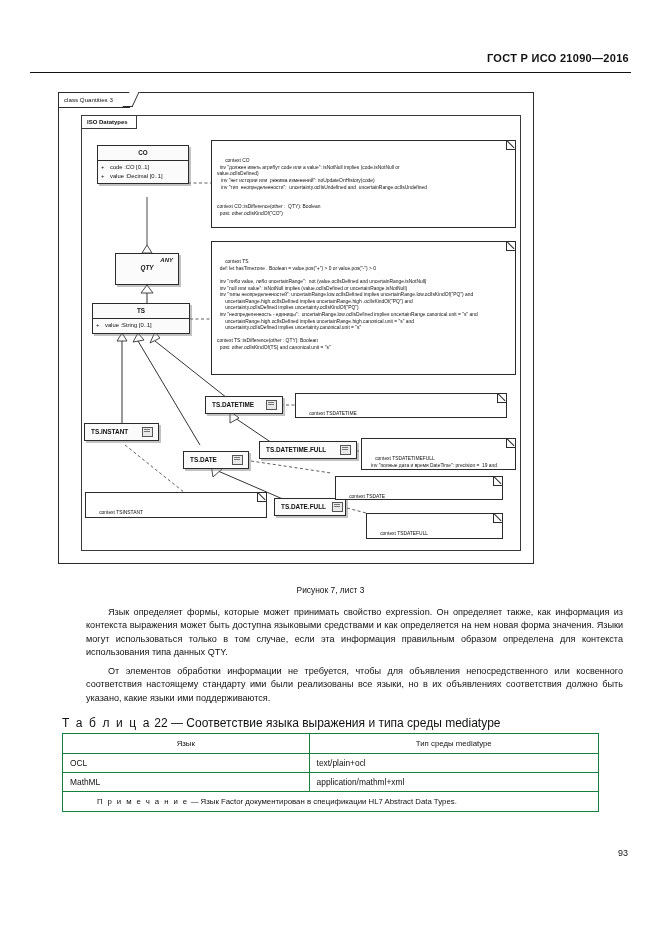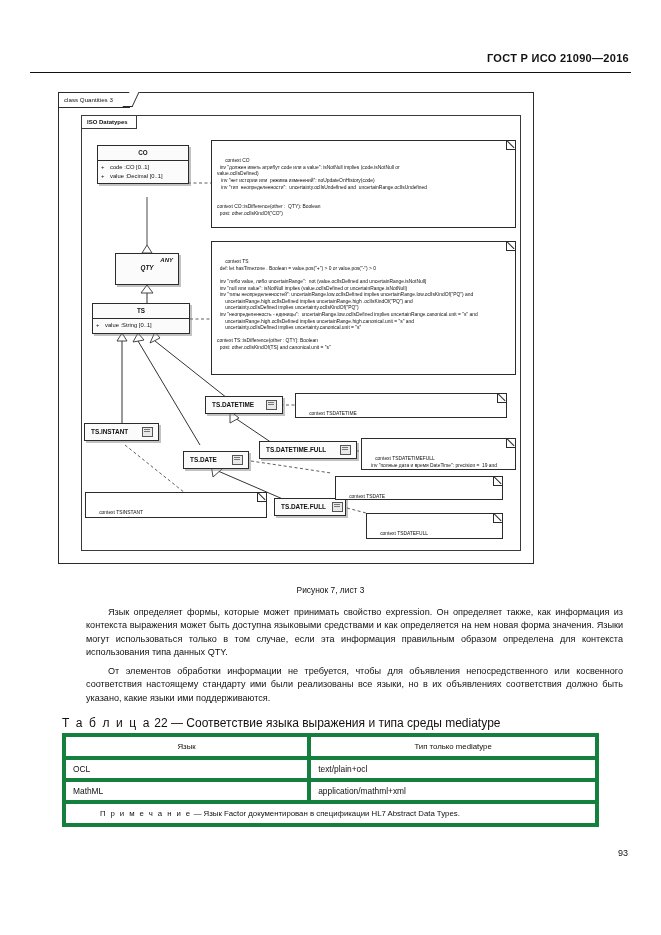--- a/index.html
+++ b/index.html
@@ -72,7 +72,7 @@
 
   table.mt{position:absolute;left:62px;top:733px;width:537px;border-collapse:collapse;
            font-size:8.4px;color:#111;}
-  table.mt th,table.mt td{border:4px solid #15803d;padding:4px 7px;font-weight:normal;}
+  table.mt th,table.mt td{border:1px solid #15803d;padding:4px 7px;font-weight:normal;}
   table.mt th{text-align:center;font-size:7.8px;padding:5px 7px;}
   table.mt td.c2{width:54%;margin-left:16px;}
   table.mt td.note-cell{text-align:left;padding:5px 7px 5px 34px;font-size:7.8px;}

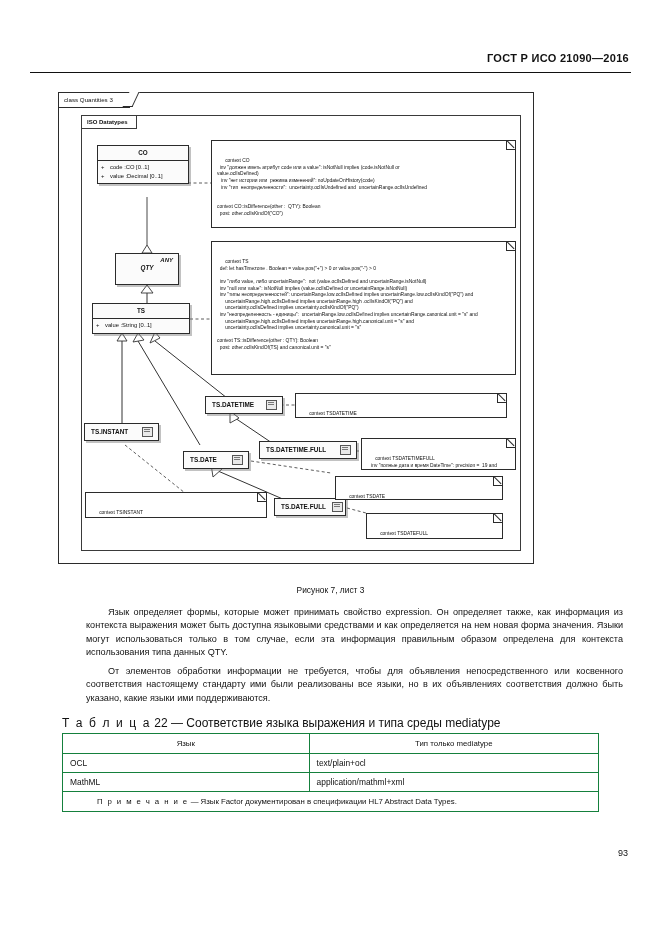--- a/index.html
+++ b/index.html
@@ -262,7 +262,7 @@
     <thead>
       <tr>
         <th>Язык</th>
-        <th class="c2">Тип только mediatype</th>
+        <th class="c2">Тип среды mediatype</th>
       </tr>
     </thead>
     <tbody>

